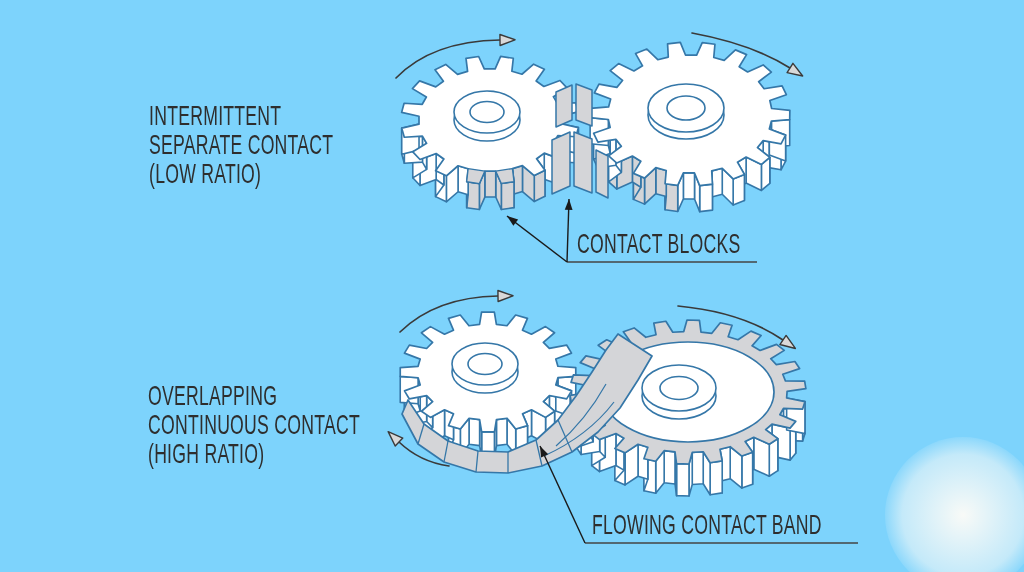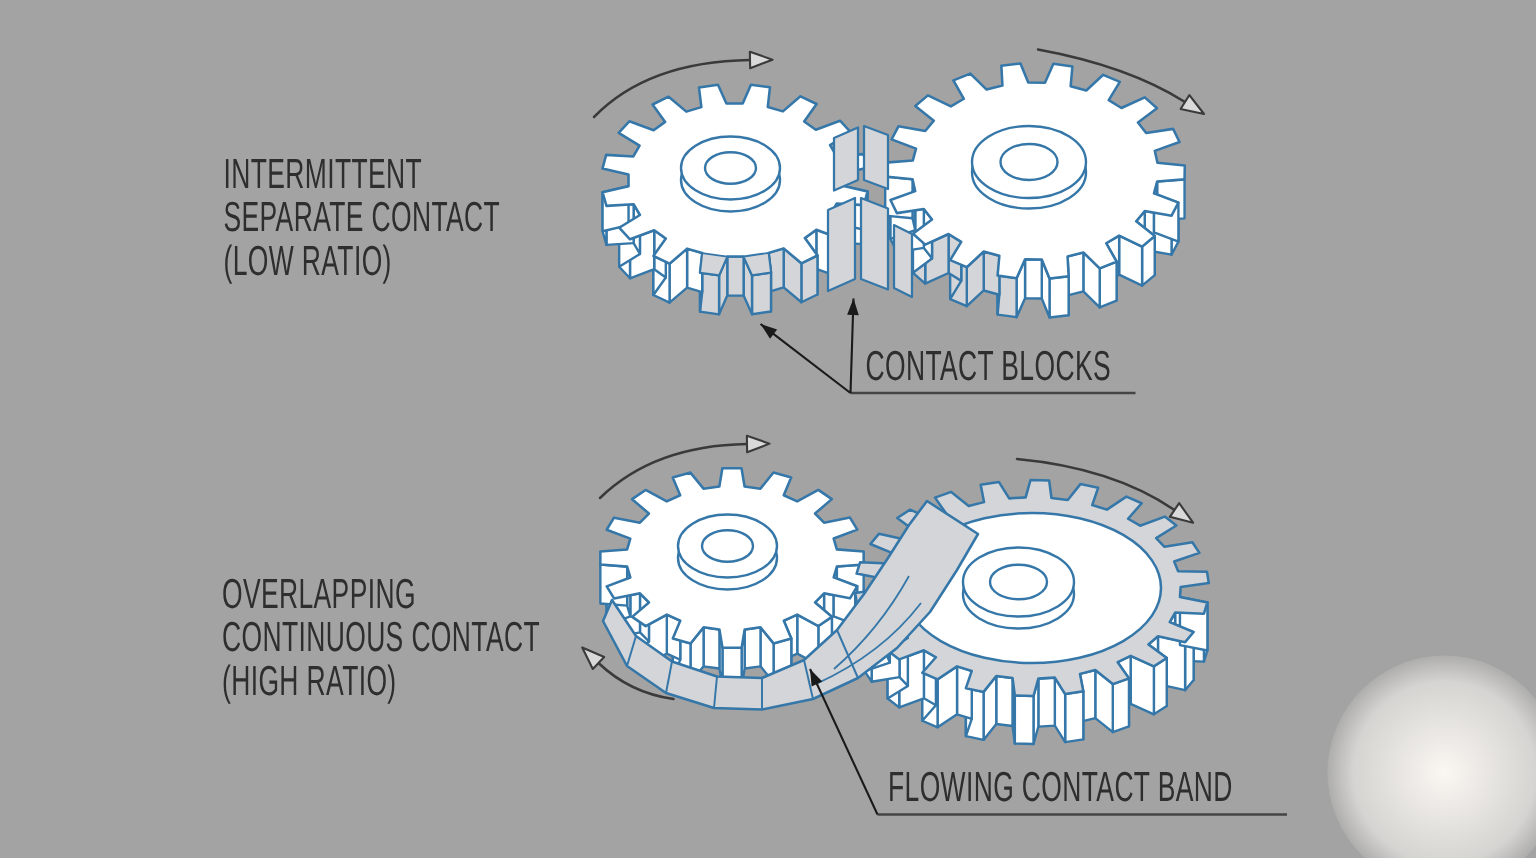--- a/index.html
+++ b/index.html
@@ -5,7 +5,7 @@
   html,body{margin:0;padding:0;background:#e8e6e2;}
   .stage{
     position:relative;width:1024px;height:572px;overflow:hidden;
-    background:#a3a3a3;
+    background:#7dd3fc;
     font-family:"Liberation Sans", sans-serif;
   }
   svg.canvas{position:absolute;left:0;top:0;}

